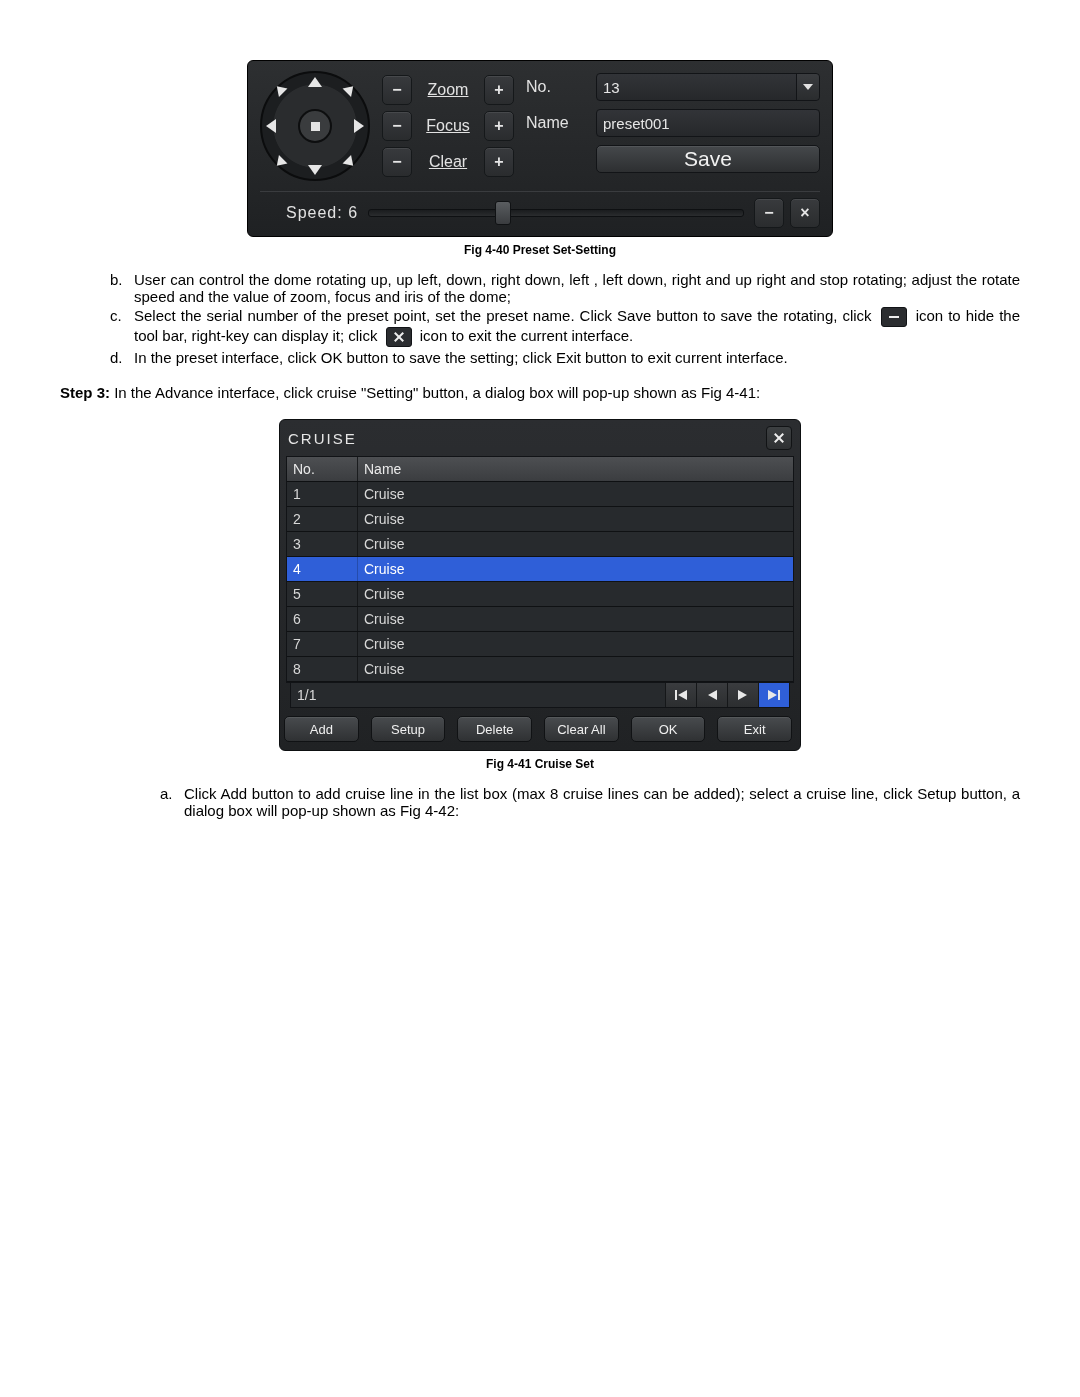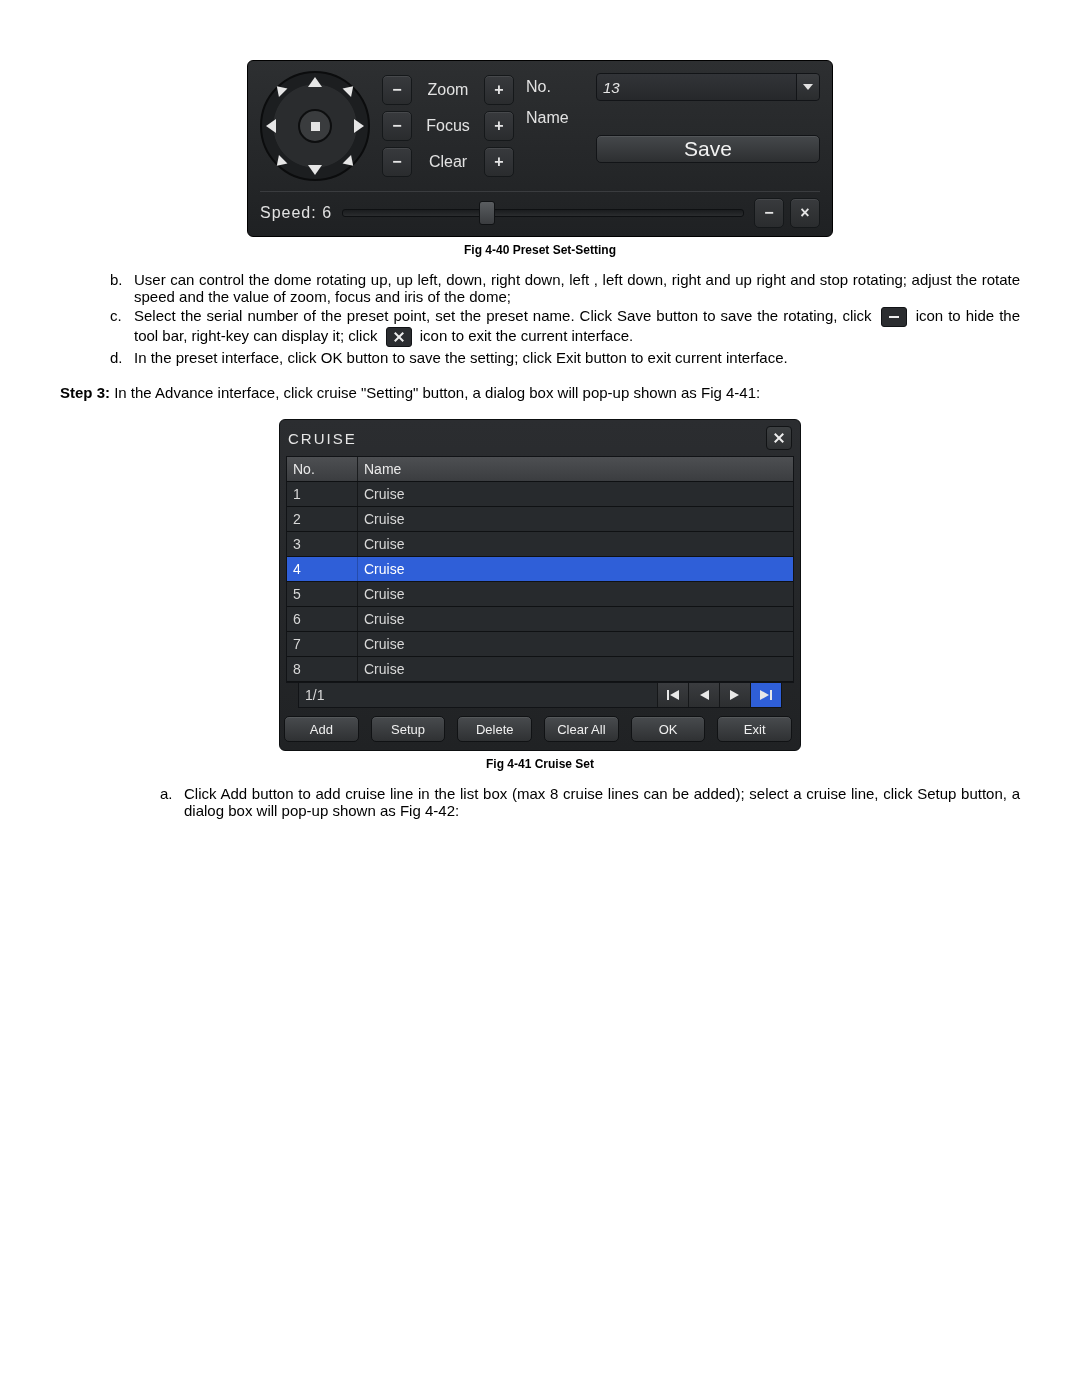--- a/index.html
+++ b/index.html
@@ -95,6 +95,7 @@
     text-align: center;
     color: #e2e2e2;
     font-size: 16px;
+    text-decoration: underline;
   }
 
   .preset-fields {

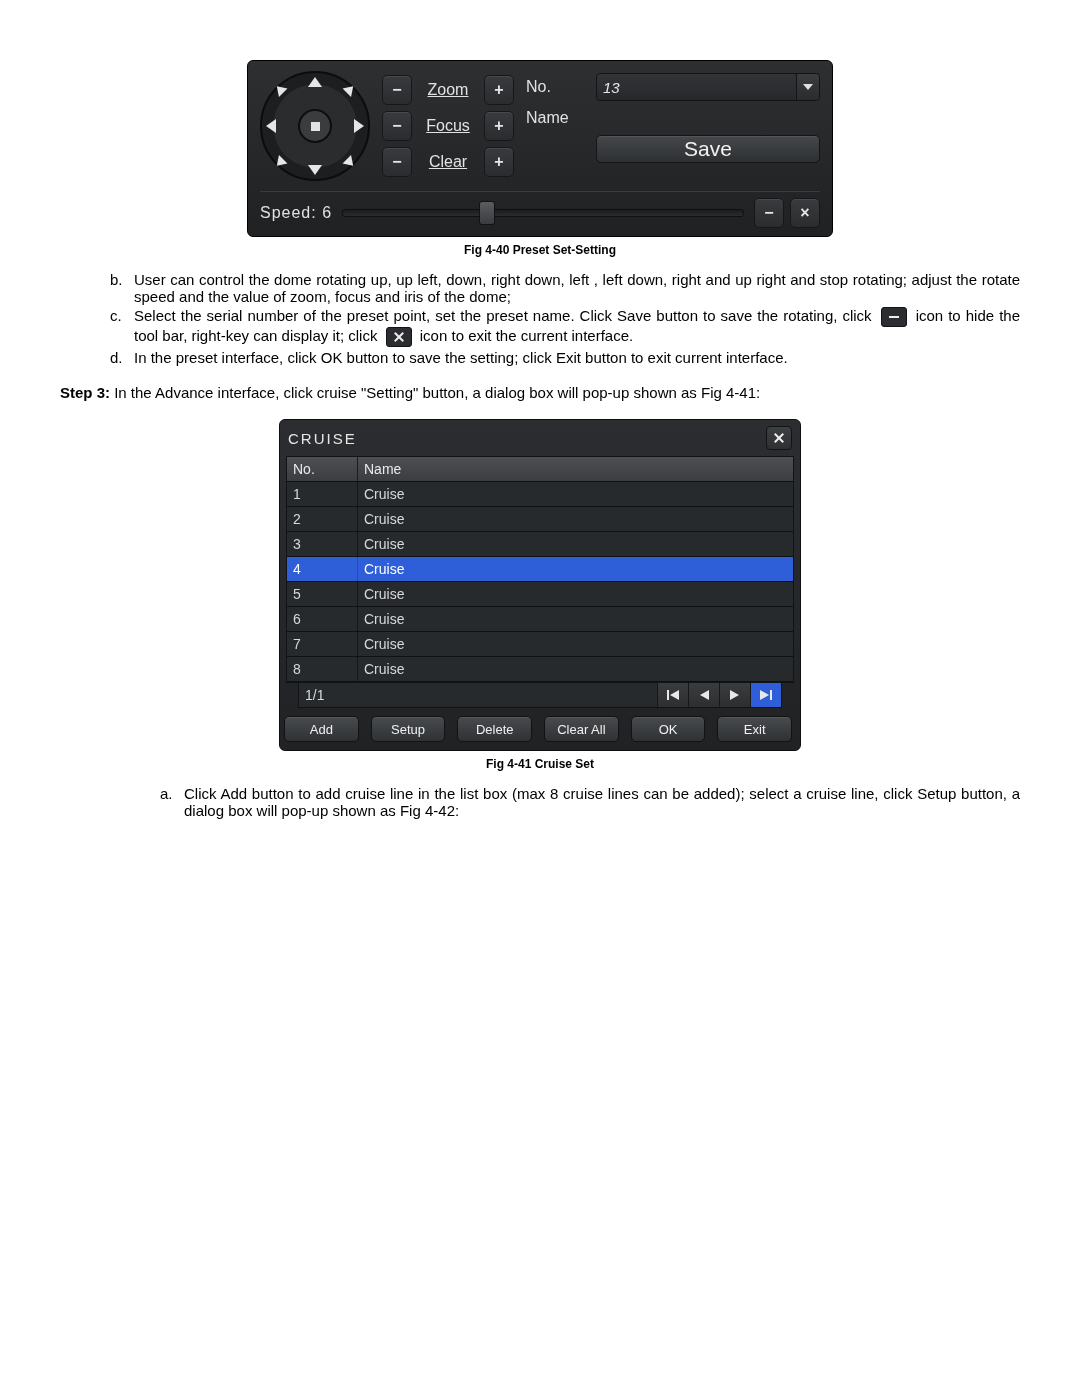--- a/index.html
+++ b/index.html
@@ -118,7 +118,7 @@
     color:#e6e6e6;
     position:relative;
   }
-  .fld-select { padding-right: 18px; font-style: italic; }
+  .fld-select { padding-right: 18px; }
   .fld-select .dd {
     position:absolute; right:0; top:0; bottom:0; width:22px;
     border-left:1px solid #121417;

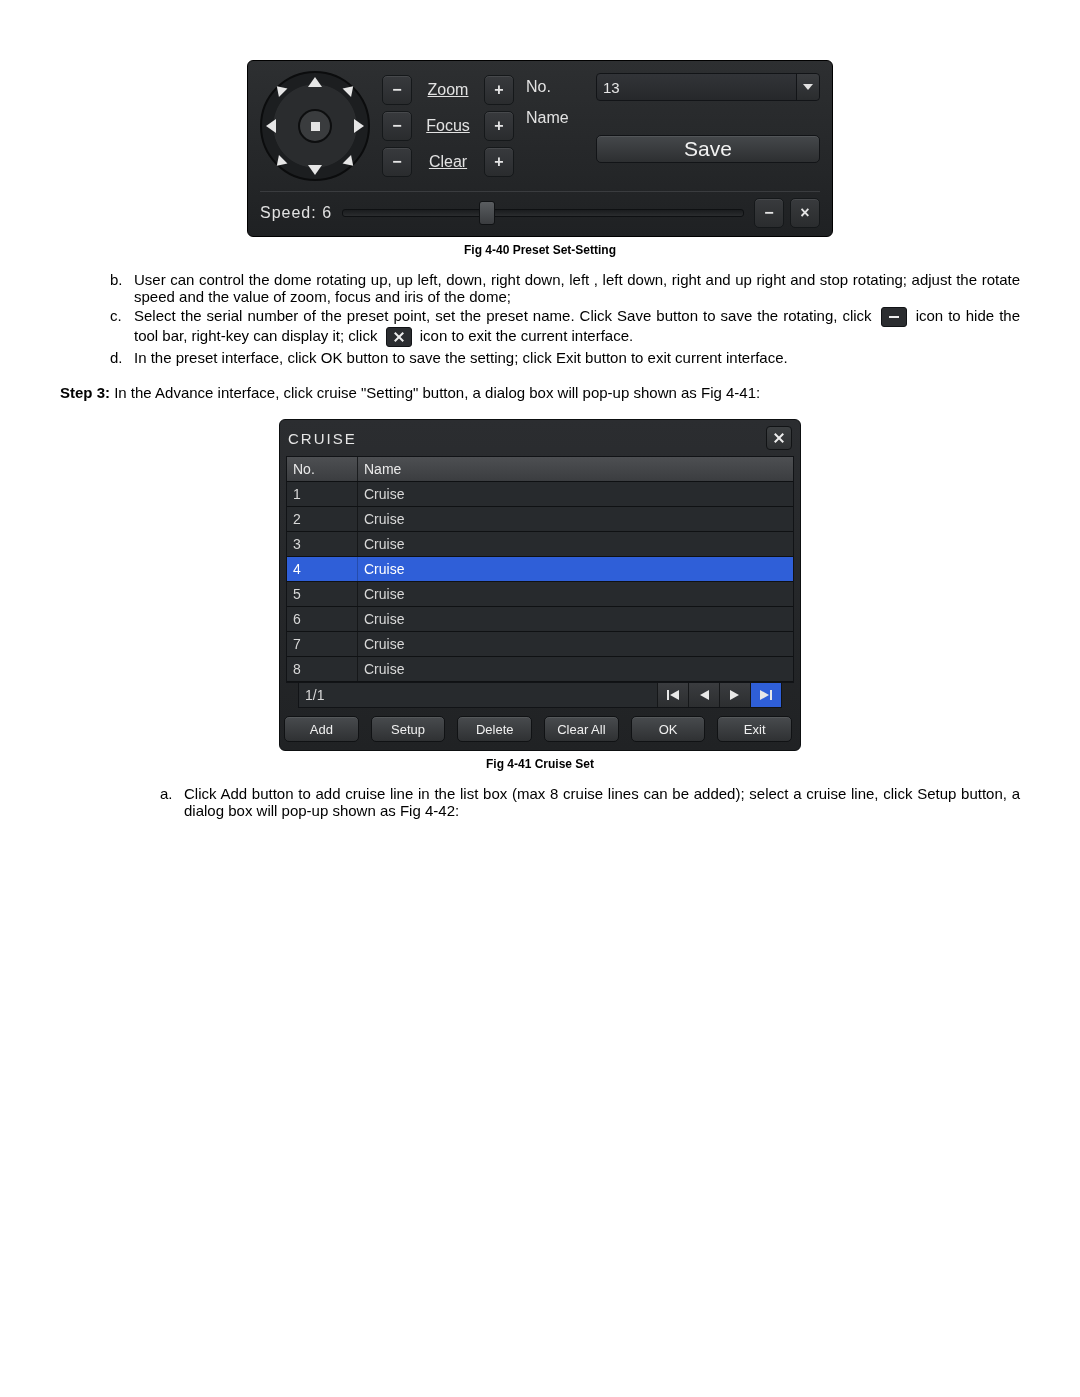--- a/index.html
+++ b/index.html
@@ -346,6 +346,9 @@
             </div>
         </div>
         <div class="fld-label">Name</div>
+        <div class="fld-input">
+          <span>preset001</span>
+        </div>
         <div class="save-btn">Save</div>
       </div>
     </div>

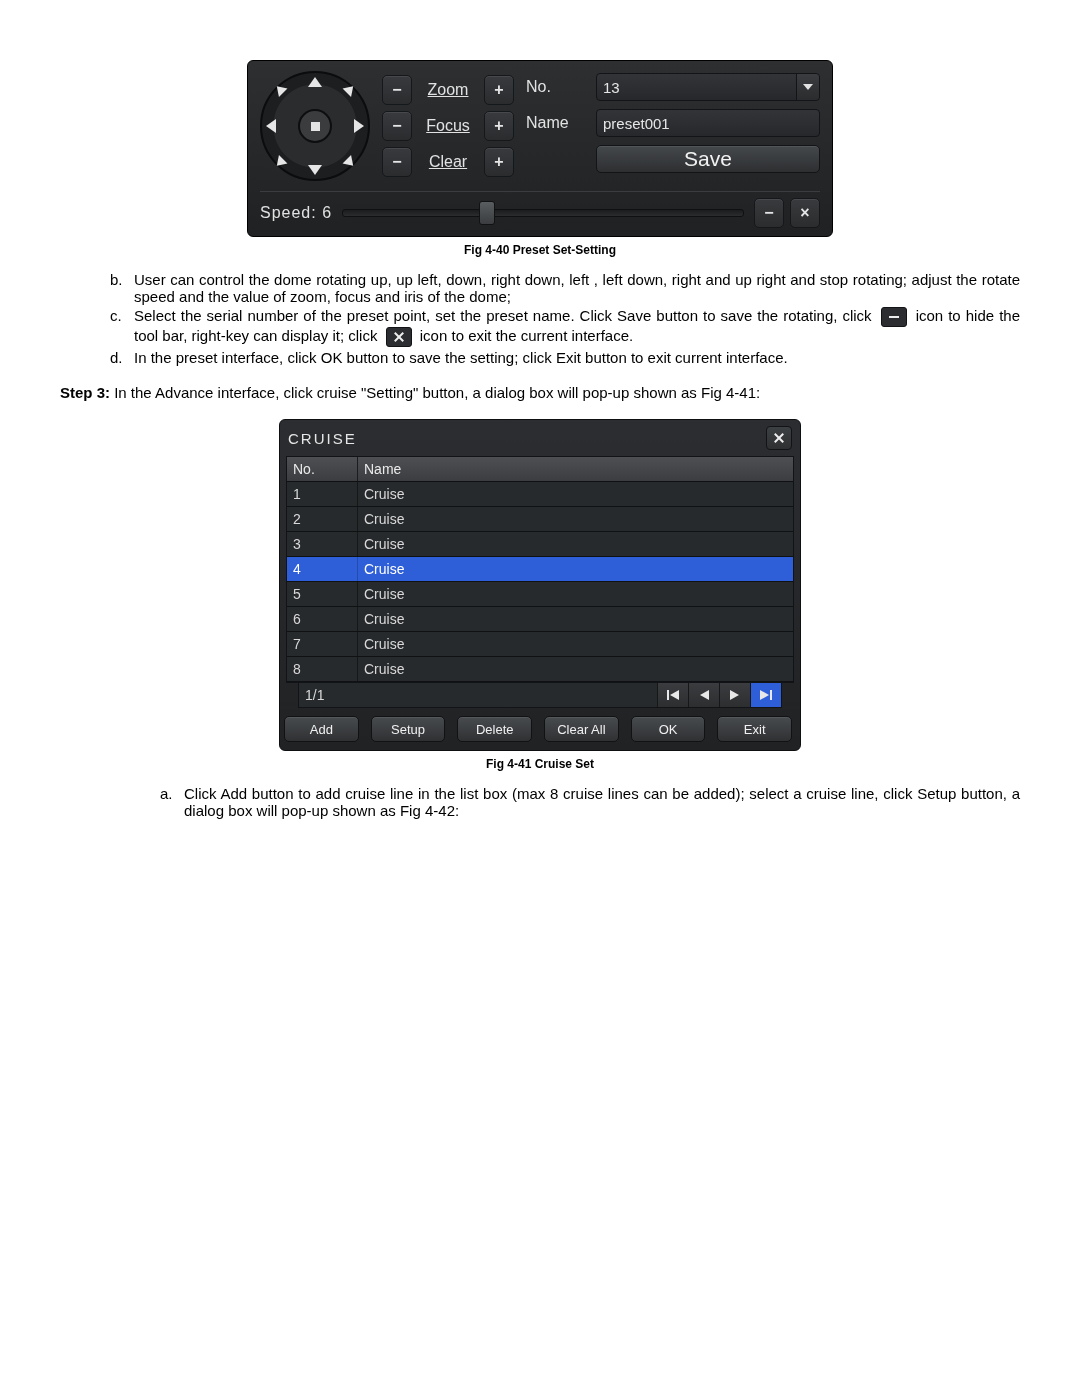--- a/index.html
+++ b/index.html
@@ -150,7 +150,7 @@
     align-items:center;
     gap: 10px;
   }
-  .speed-text { color:#e2e2e2; font-size:16px; letter-spacing:1px; }
+  .speed-text { color:#e2e2e2; font-size:16px; letter-spacing:1px;margin-left:26px; }
   .slider {
     position:relative; flex:1; height:22px;
     display:flex; align-items:center;

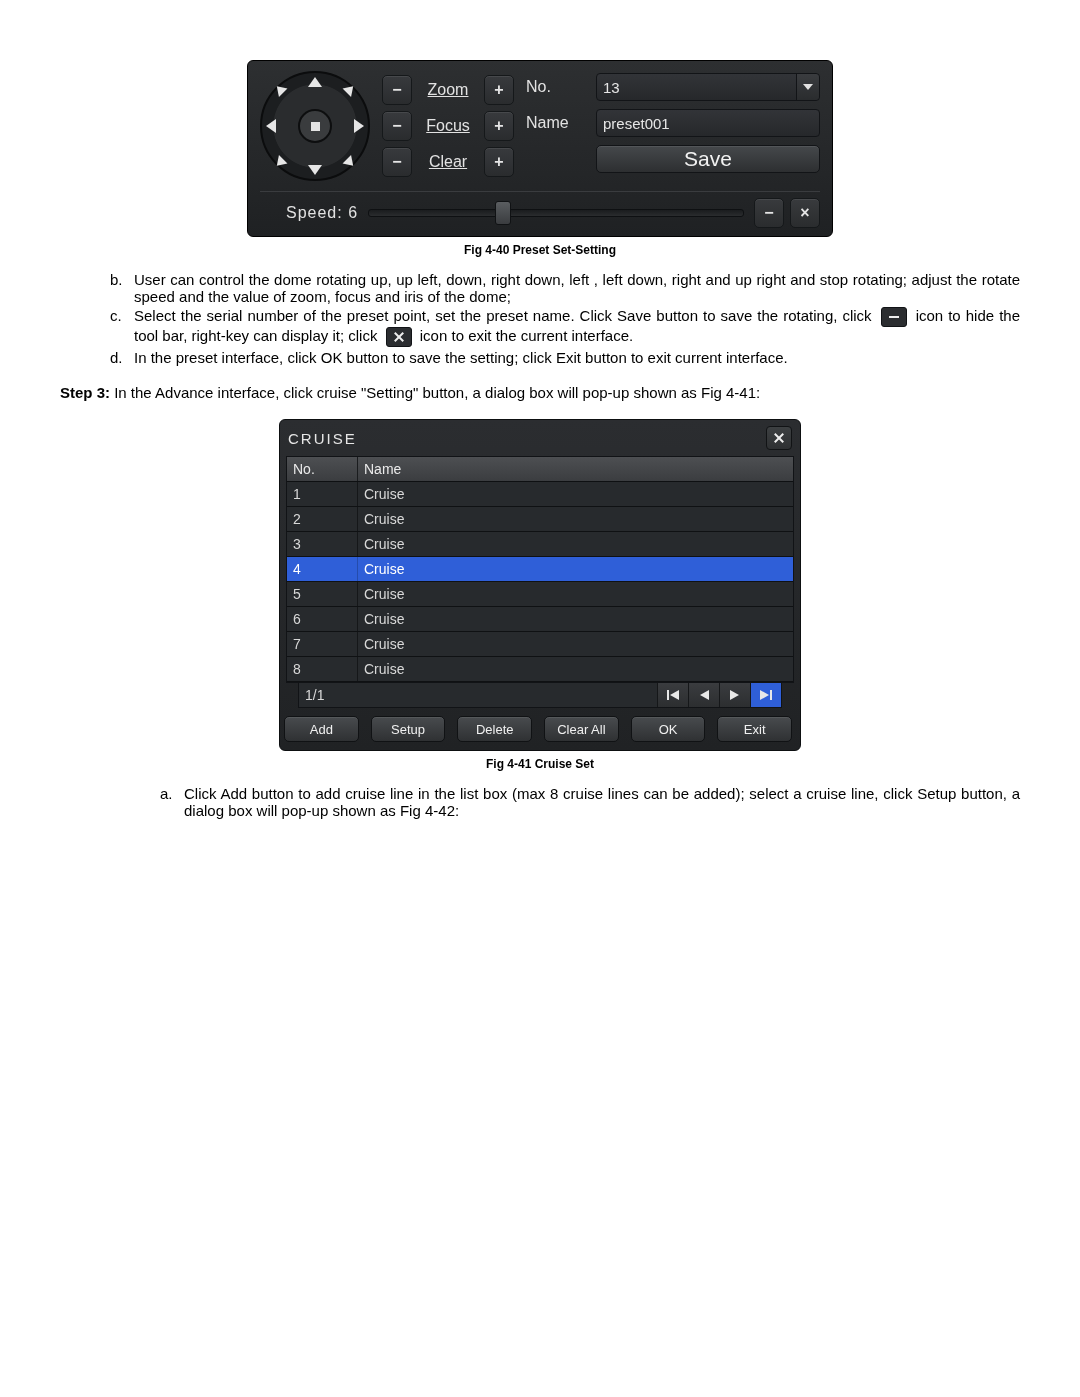--- a/index.html
+++ b/index.html
@@ -258,7 +258,7 @@
 
   .cruise-pager {
     display:flex; align-items:center;
-    margin:0 18px;
+    margin:0 10px;
     border:1px solid #111316; border-top:none;
     background:#272a2d;
     justify-content:center;

